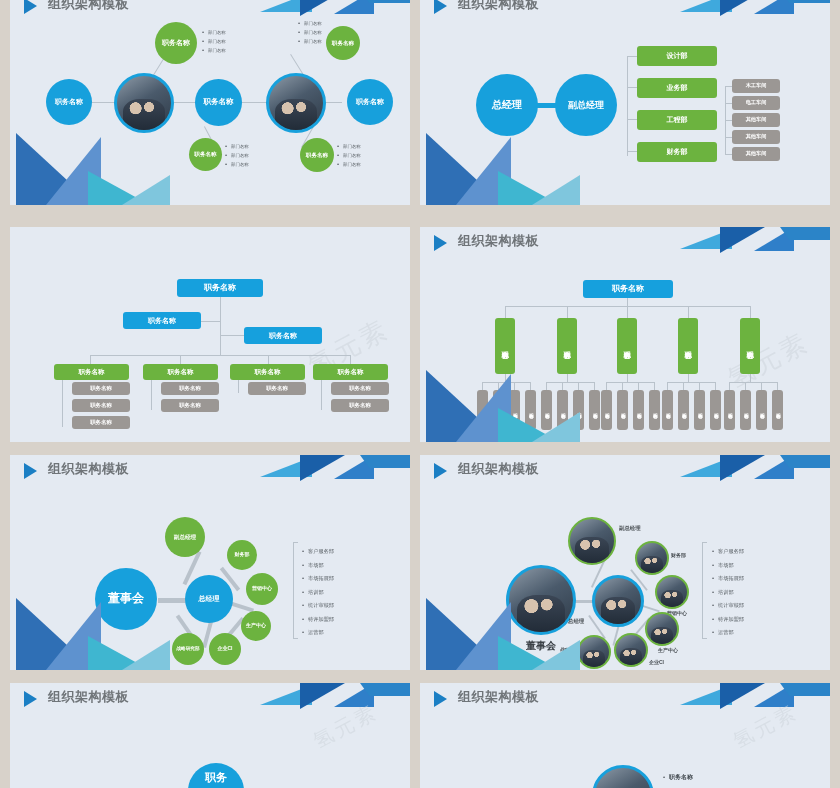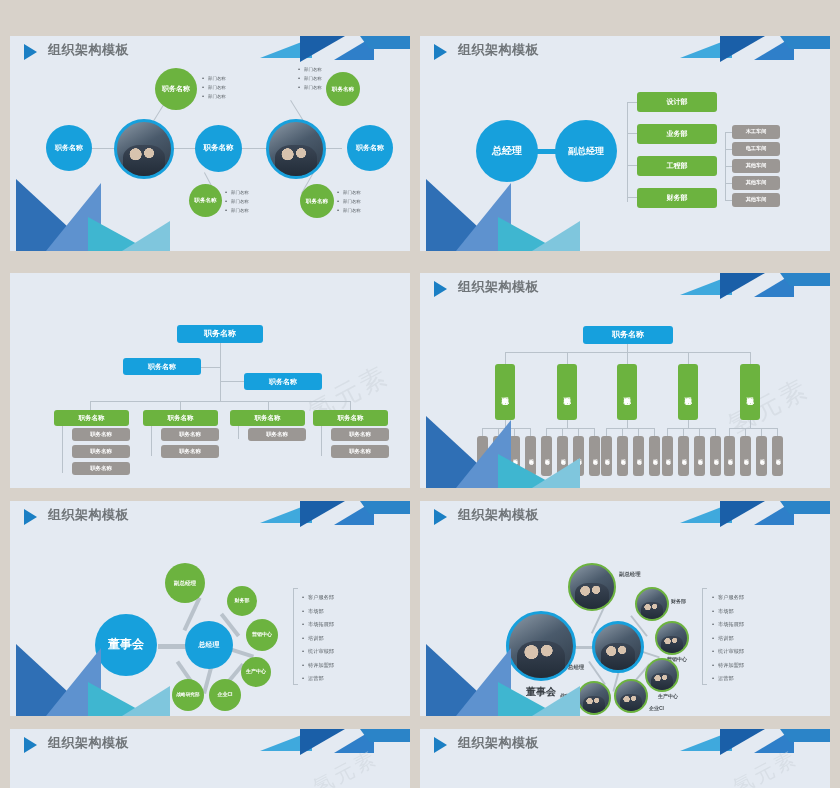--- a/index.html
+++ b/index.html
@@ -5,7 +5,7 @@
   html,body{margin:0;padding:0;background:#d8d2ca;}
   body{width:840px;height:788px;overflow:hidden;
        font-family:"Liberation Sans","DejaVu Sans",sans-serif;}
-  .grid{position:relative;width:840px;height:590px;margin-top:46px;}
+  .grid{position:relative;width:840px;height:590px;}
   .slide{position:absolute;background:#e4eaf2;overflow:hidden;}
   .slide.s1{left:10px;top:-10px;width:400px;height:215px;}
   .slide.s2{left:420px;top:-10px;width:410px;height:215px;}

